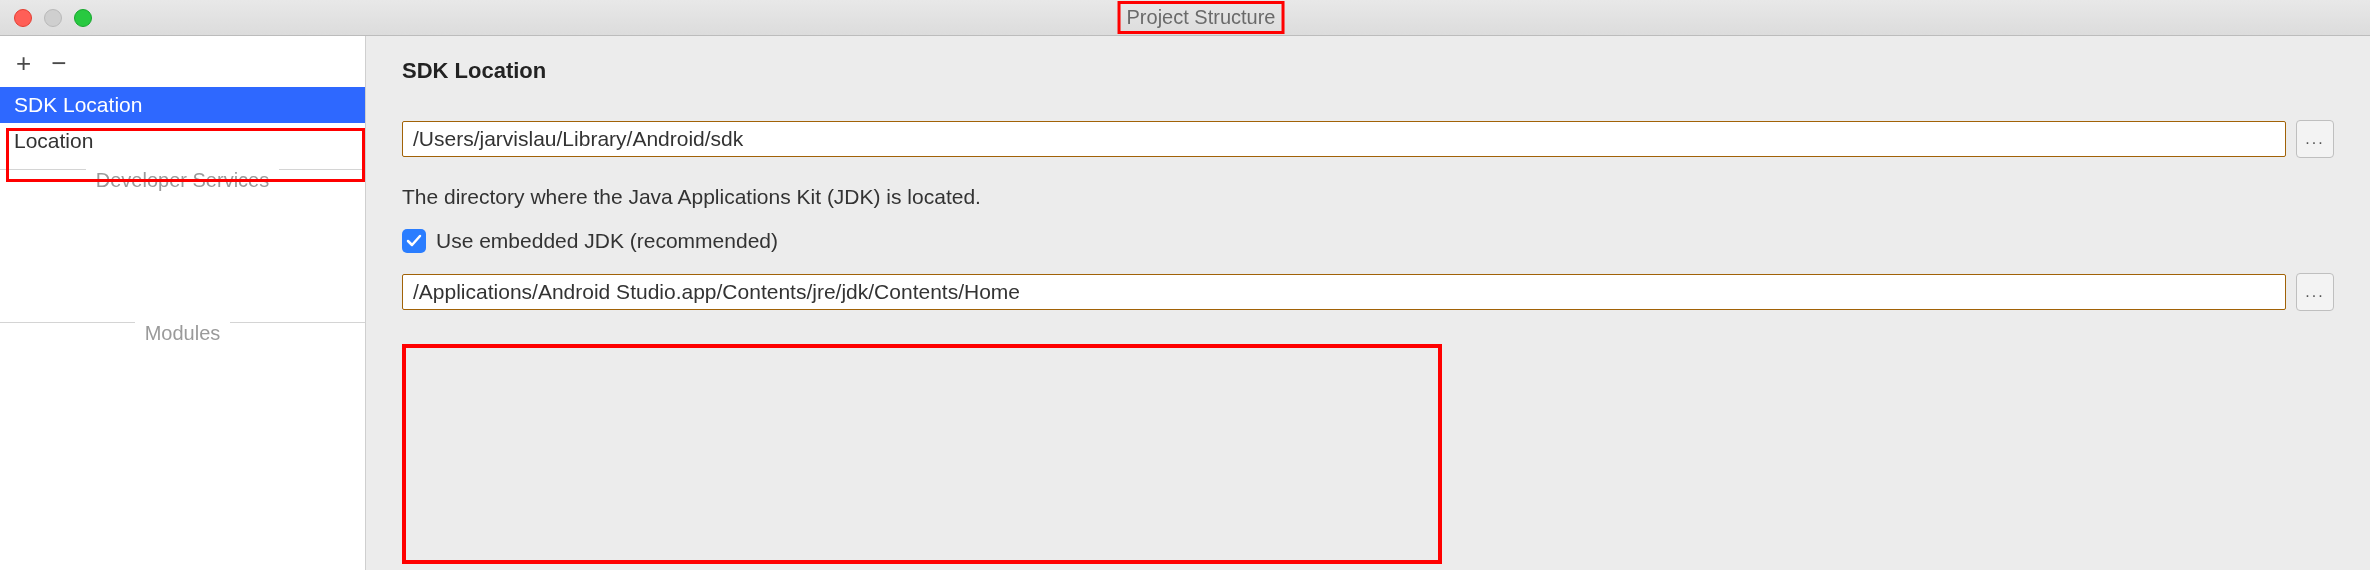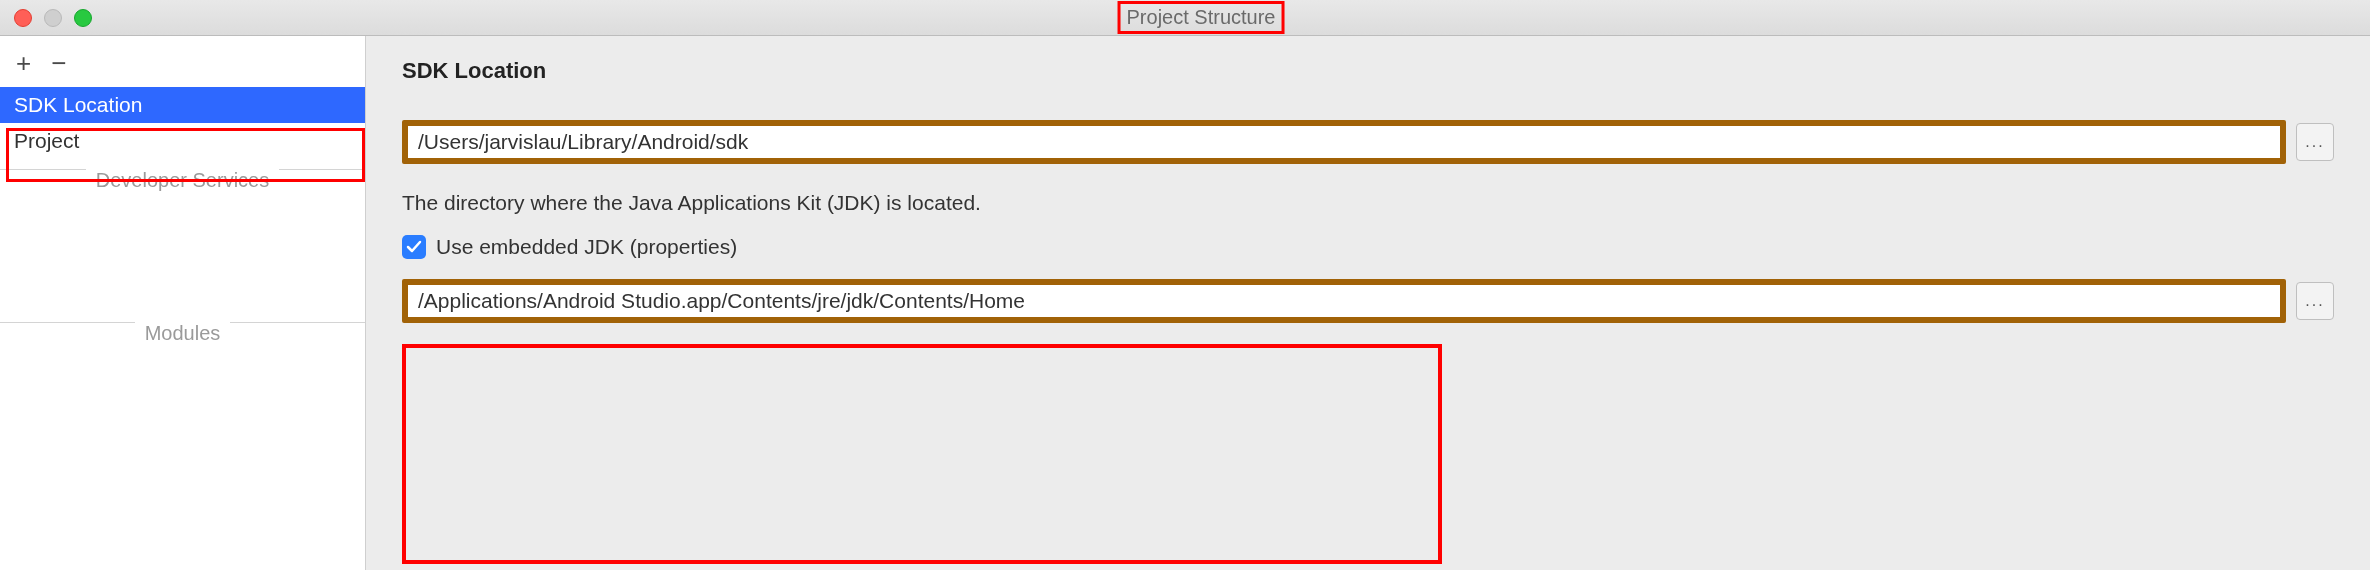--- a/index.html
+++ b/index.html
@@ -196,7 +196,7 @@
       <span>SDK Location</span>
     </div>
     <div class="sidebar-item">
-      <span>Project</span>
+      <span>Location</span>
     </div>
     <div class="sidebar-group">
       <span class="line"></span>

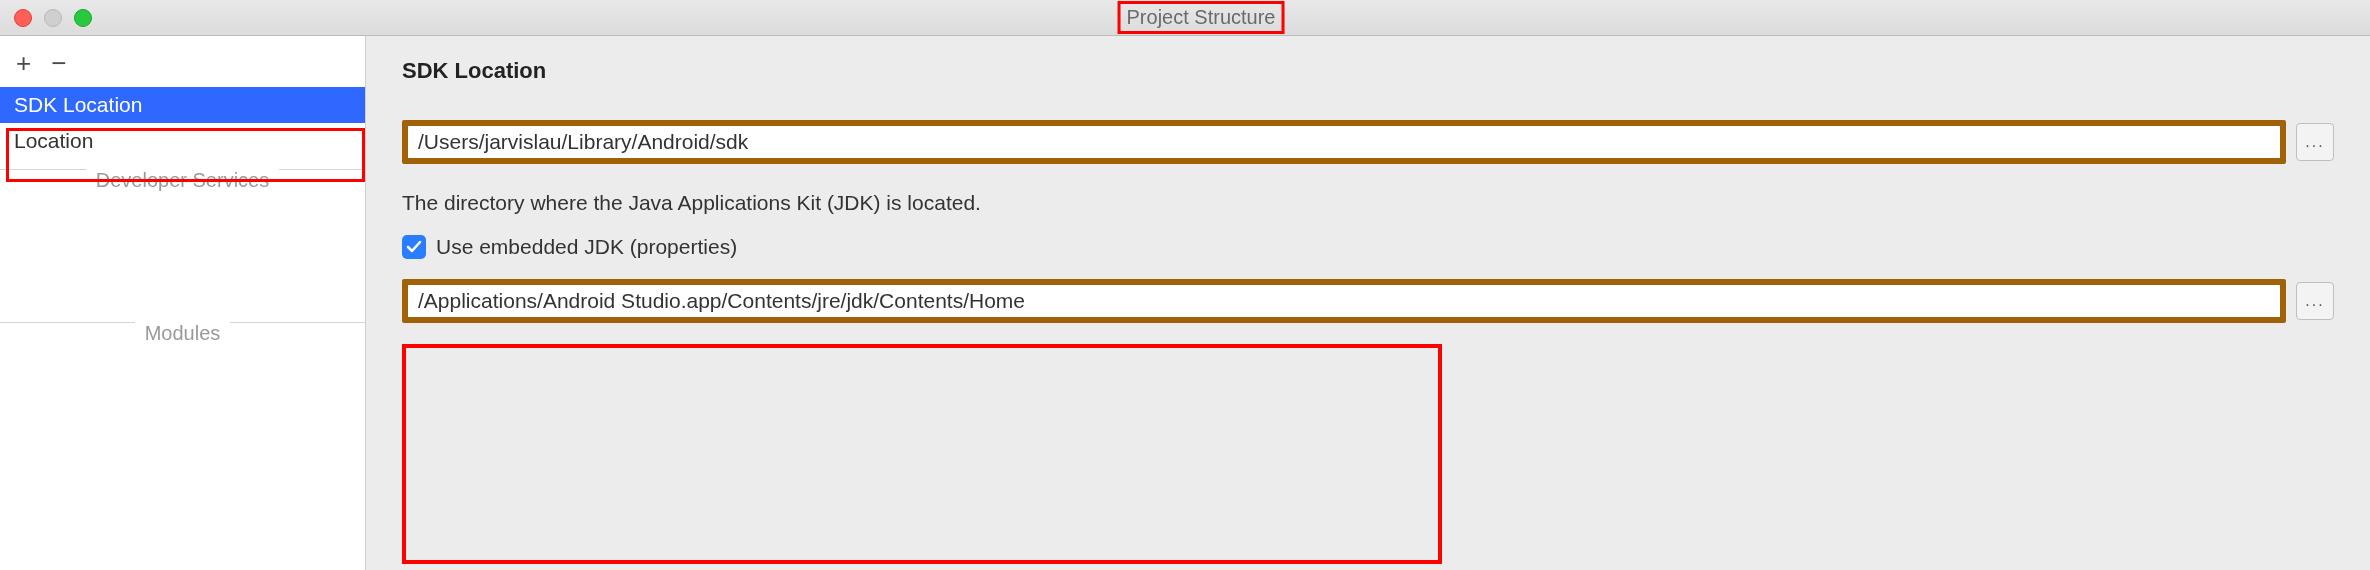--- a/index.html
+++ b/index.html
@@ -126,7 +126,7 @@
     .text-input {
       flex: 1;
       height: 36px;
-      border: 6px solid #a16207;
+      border: 1px solid #a16207;
       background: #fff;
       padding: 16px 10px;
       font-size: 21px;

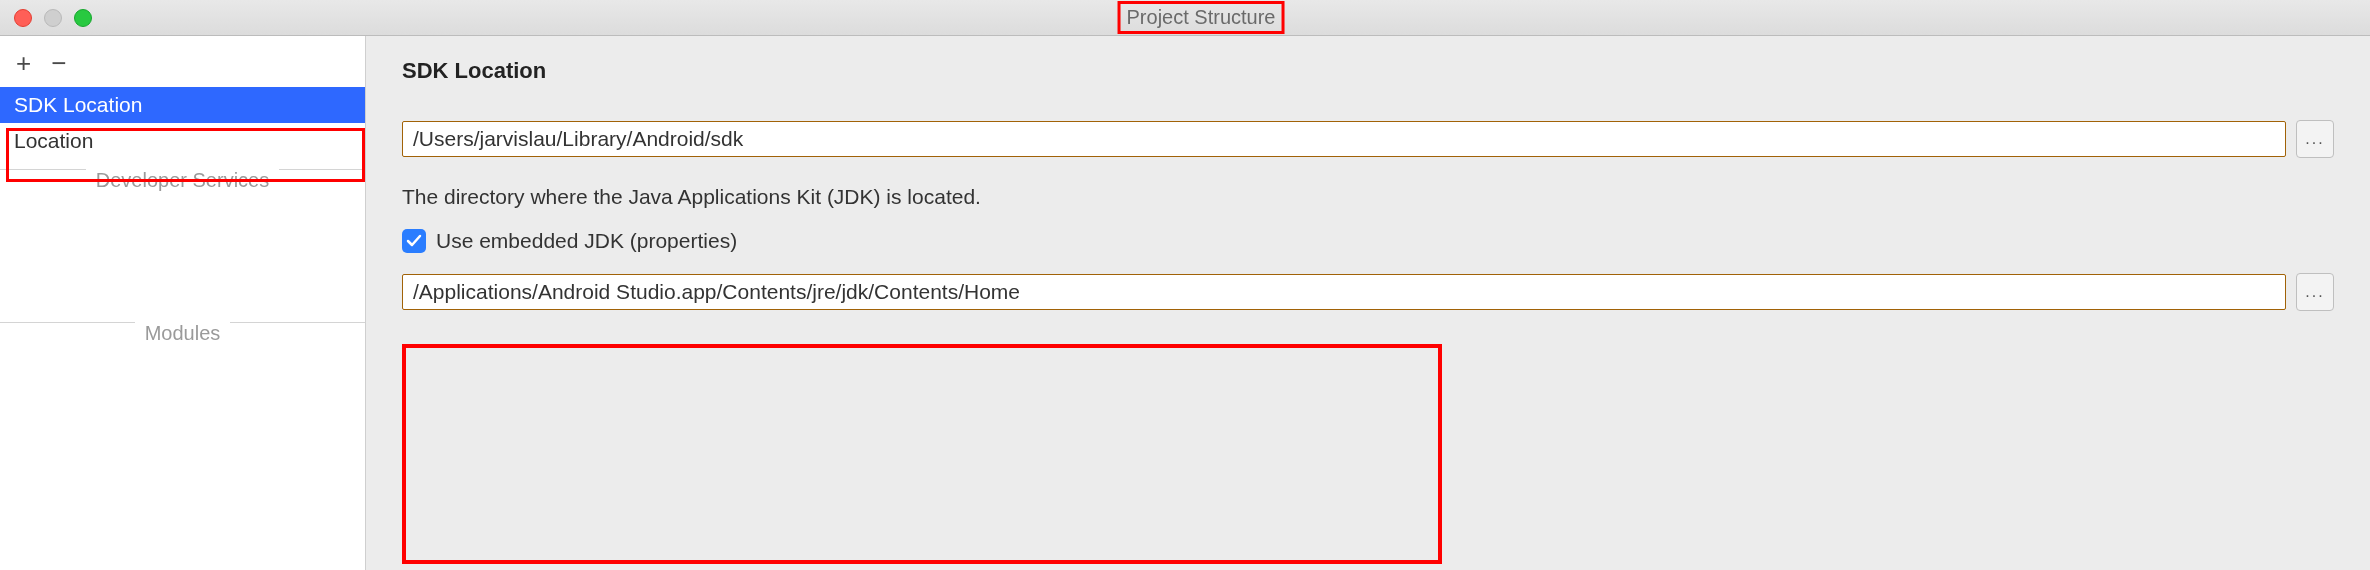--- a/index.html
+++ b/index.html
@@ -230,7 +230,7 @@
               <path d="M2 8 L6 12 L14 3" stroke="#fff" stroke-width="2.5" fill="none" stroke-linecap="round" stroke-linejoin="round"></path>
             </svg>
         </div>
-        <span>Use embedded JDK (properties)</span>
+        <span>Use embedded JDK (recommended)</span>
       </div>
       <div class="field-row">
         <input class="text-input" value="/Applications/Android Studio.app/Contents/jre/jdk/Contents/Home" style="">

